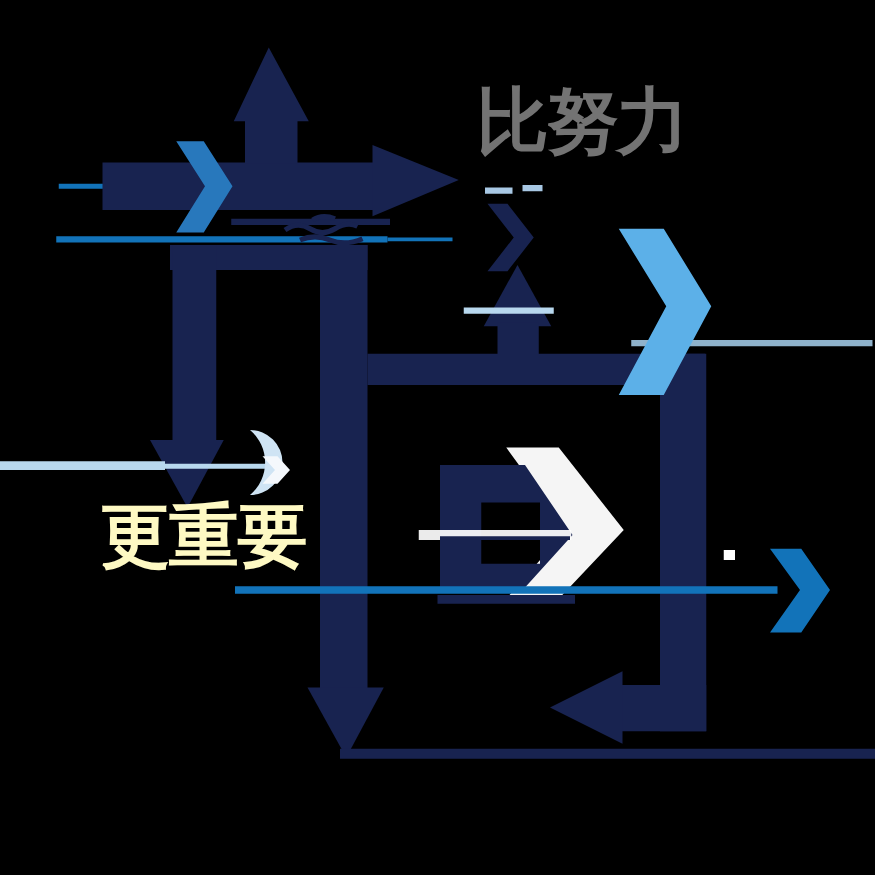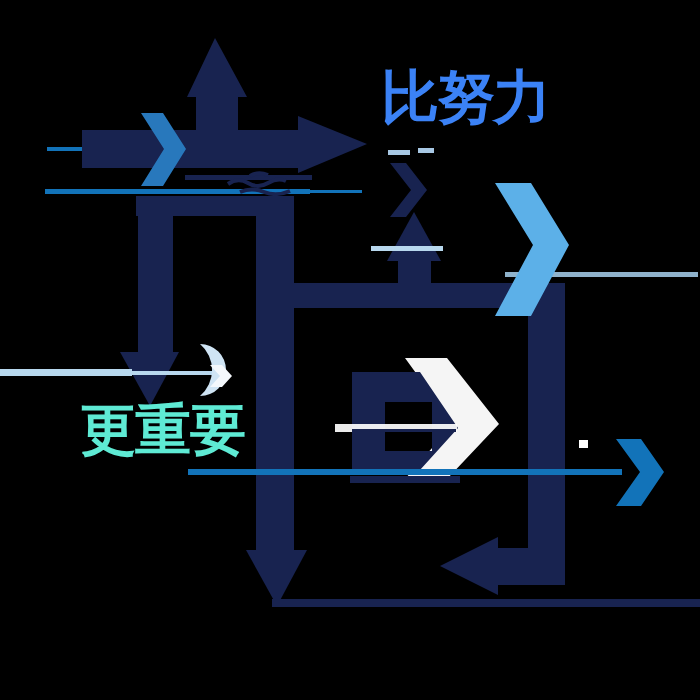--- a/index.html
+++ b/index.html
@@ -30,7 +30,7 @@
     left: 381px; top: 68px;
     font-size: 58px;
     letter-spacing: -2px;
-    color: #3b82f6;
+    color: #737373;
   }
   #phrase-mid {
     left: 80px; top: 402px;

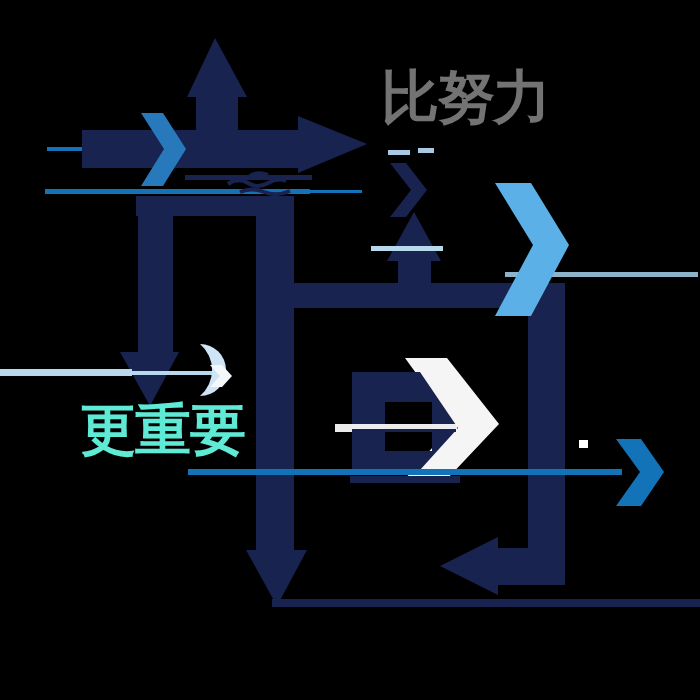--- a/index.html
+++ b/index.html
@@ -36,7 +36,7 @@
     left: 80px; top: 402px;
     font-size: 56px;
     letter-spacing: -1px;
-    color: #5eead4;
+    color: #fef9c3;
   }
 </style>
 </head>

